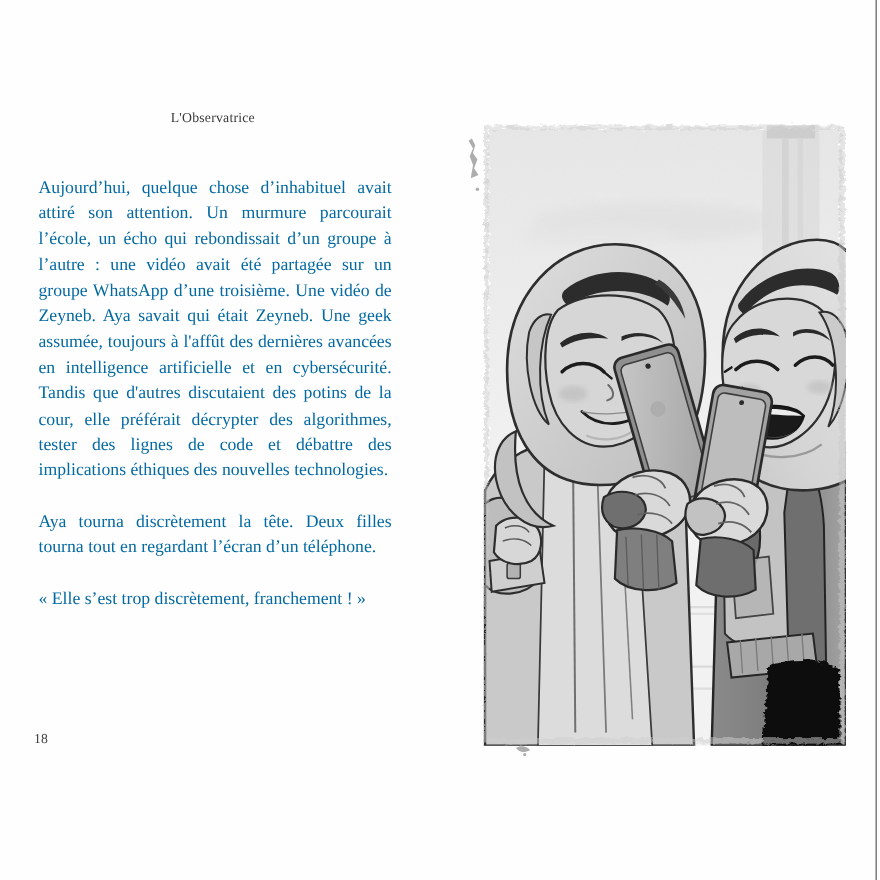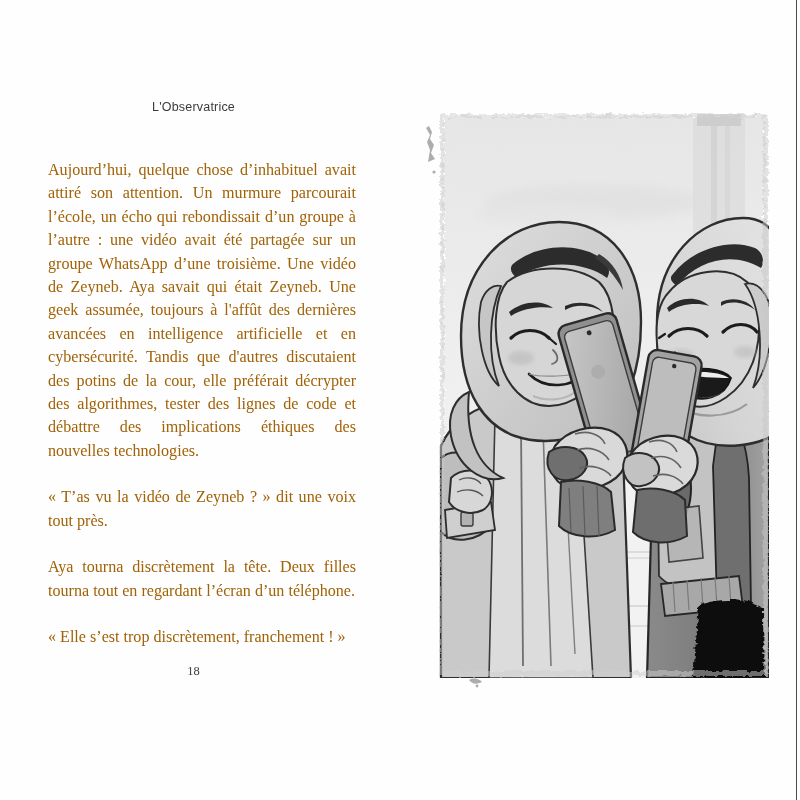--- a/index.html
+++ b/index.html
@@ -42,7 +42,7 @@
     color: #3a3a3a;
     letter-spacing: .2px;
     margin: 0 0 44px 0;
-    font-family: Liberation Sans, sans-serif;
+    font-family: Liberation Serif, serif;
   }
   .para {
     font-size: 16.1px;

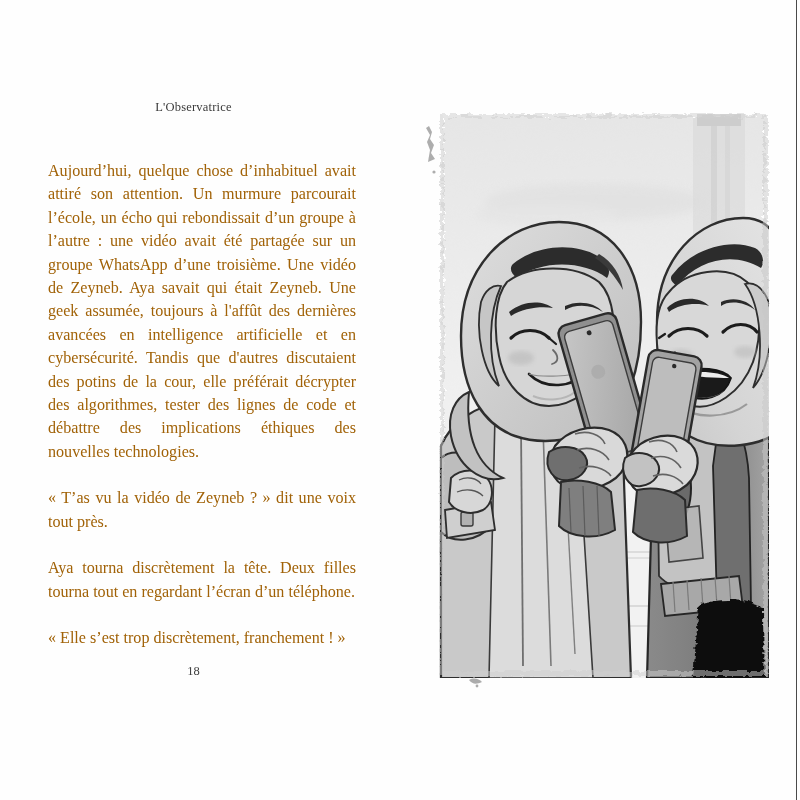--- a/index.html
+++ b/index.html
@@ -47,10 +47,10 @@
   .para {
     font-size: 16.1px;
     line-height: 23.4px;
-    color: #a16207;
+    color: #0369a1;
     text-align: justify;
     text-justify: inter-word;
-    margin: 0 0 23px 17px;
+    margin: 0 0 23px 4px;
     font-family: "Liberation Serif", serif;
     font-weight: 400;
     -webkit-font-smoothing: antialiased;

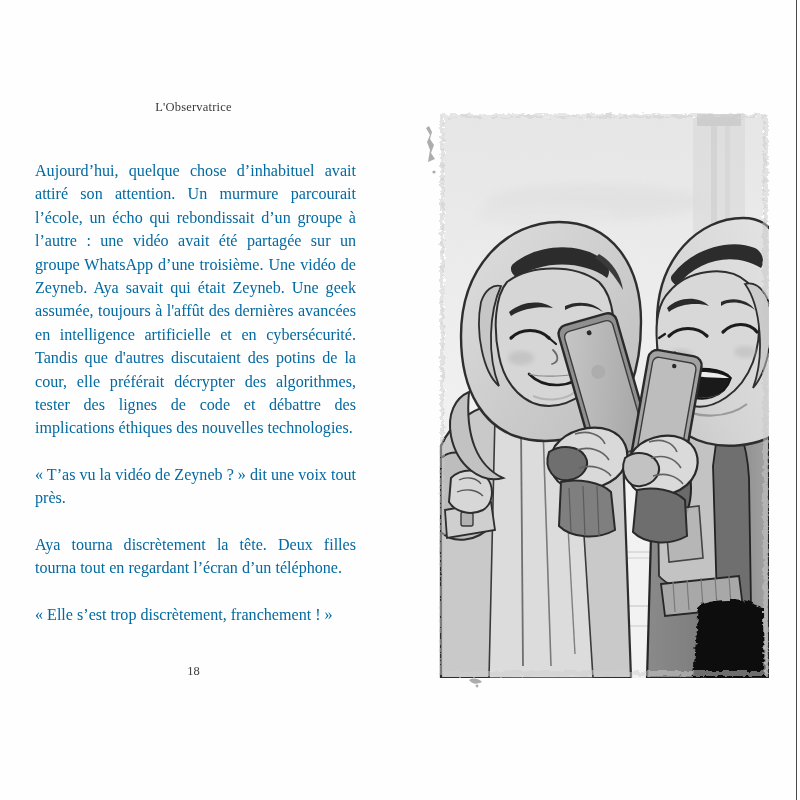--- a/index.html
+++ b/index.html
@@ -87,7 +87,6 @@
     <div id="running-head">L'Observatrice</div>
 
     <p class="para">Aujourd’hui, quelque chose d’inhabituel avait attiré son attention. Un murmure parcourait l’école, un écho qui rebondissait d’un groupe à l’autre : une vidéo avait été partagée sur un groupe WhatsApp d’une troisième. Une vidéo de Zeyneb. Aya savait qui était Zeyneb. Une geek assumée, toujours à l'affût des dernières avancées en intelligence artificielle et en cybersécurité. Tandis que d'autres discutaient des potins de la cour, elle préférait décrypter des algorithmes, tester des lignes de code et débattre des implications éthiques des nouvelles technologies.</p>
-    <p class="para">« T’as vu la vidéo de Zeyneb ? » dit une voix tout près.</p>
     <p class="para">Aya tourna discrètement la tête. Deux filles tourna tout en regardant l’écran d’un téléphone.</p>
     <p class="para last">« Elle s’est trop discrètement, franchement ! »</p>
   </div>

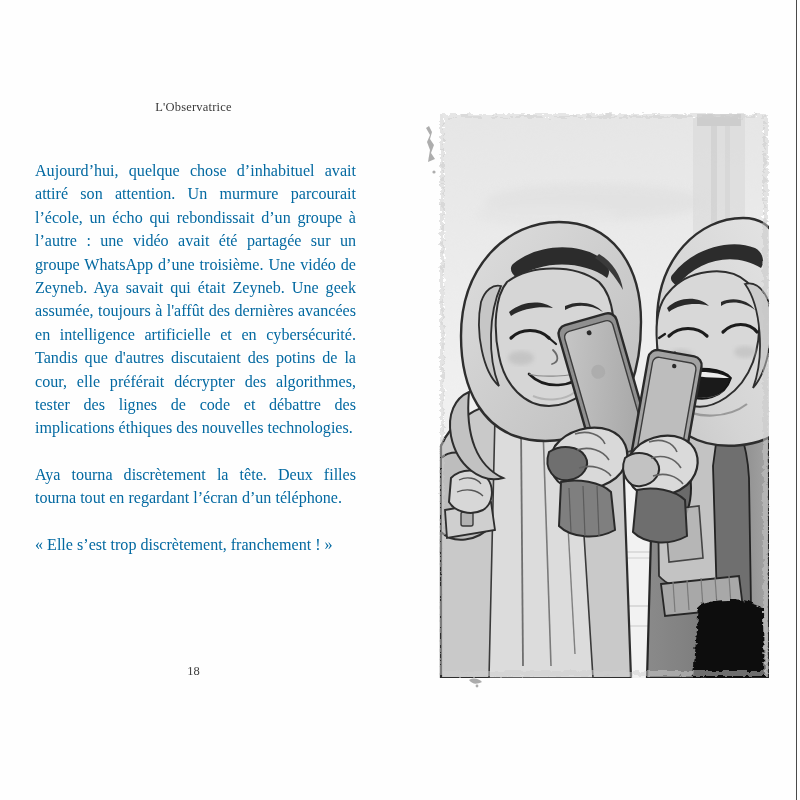--- a/index.html
+++ b/index.html
@@ -61,7 +61,6 @@
     left: 31px;
     top: 664px;
     width: 325px;
-    text-align: center;
     font-size: 12.5px;
     color: #3f3f3f;
   }

